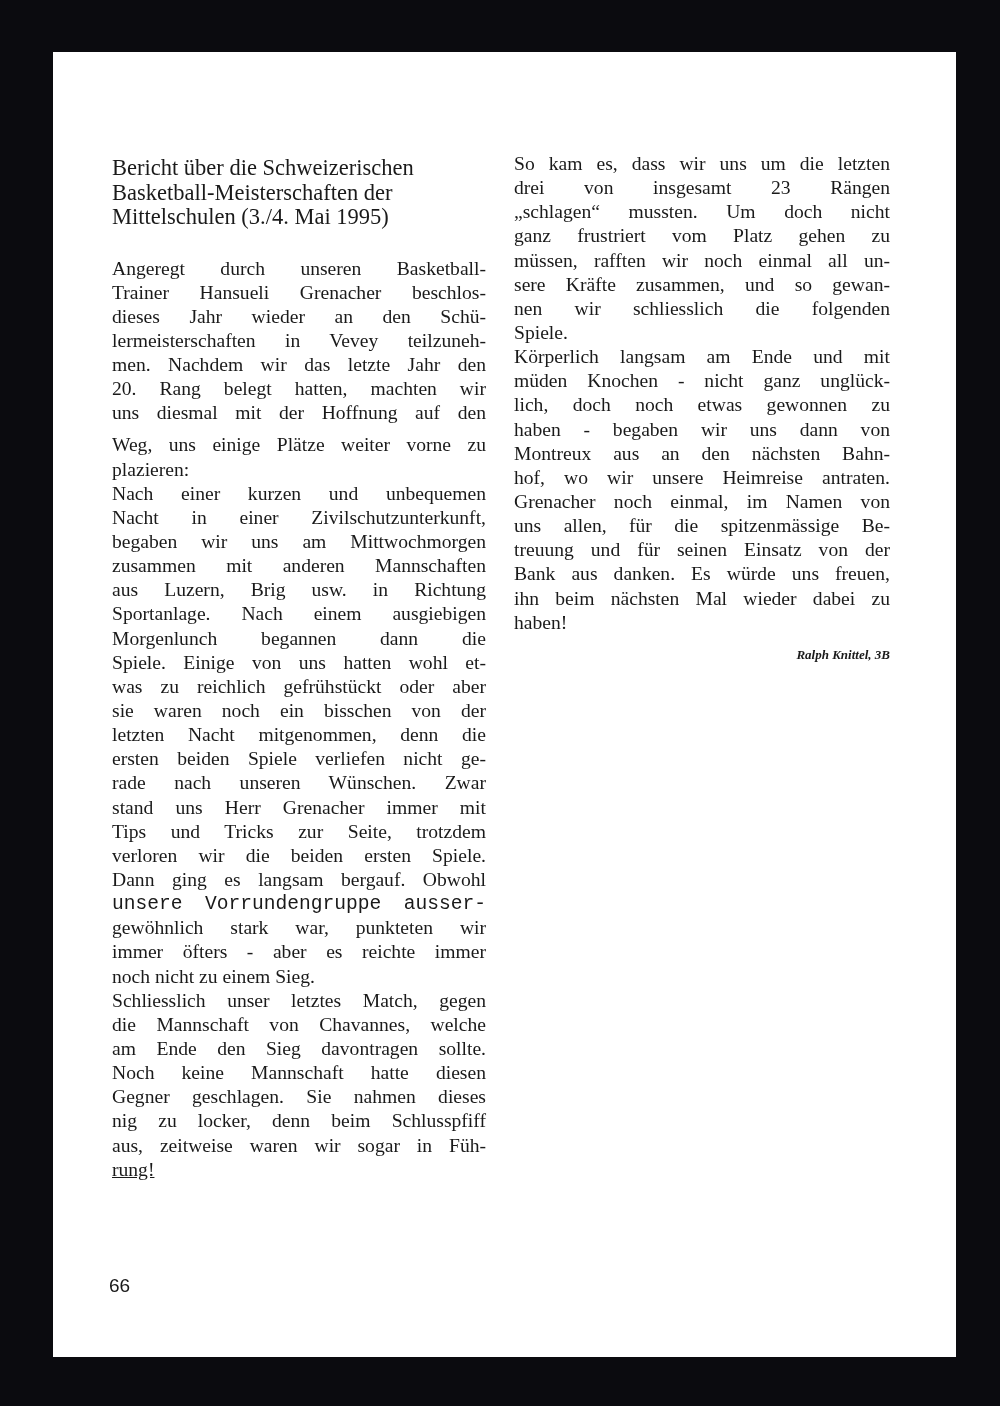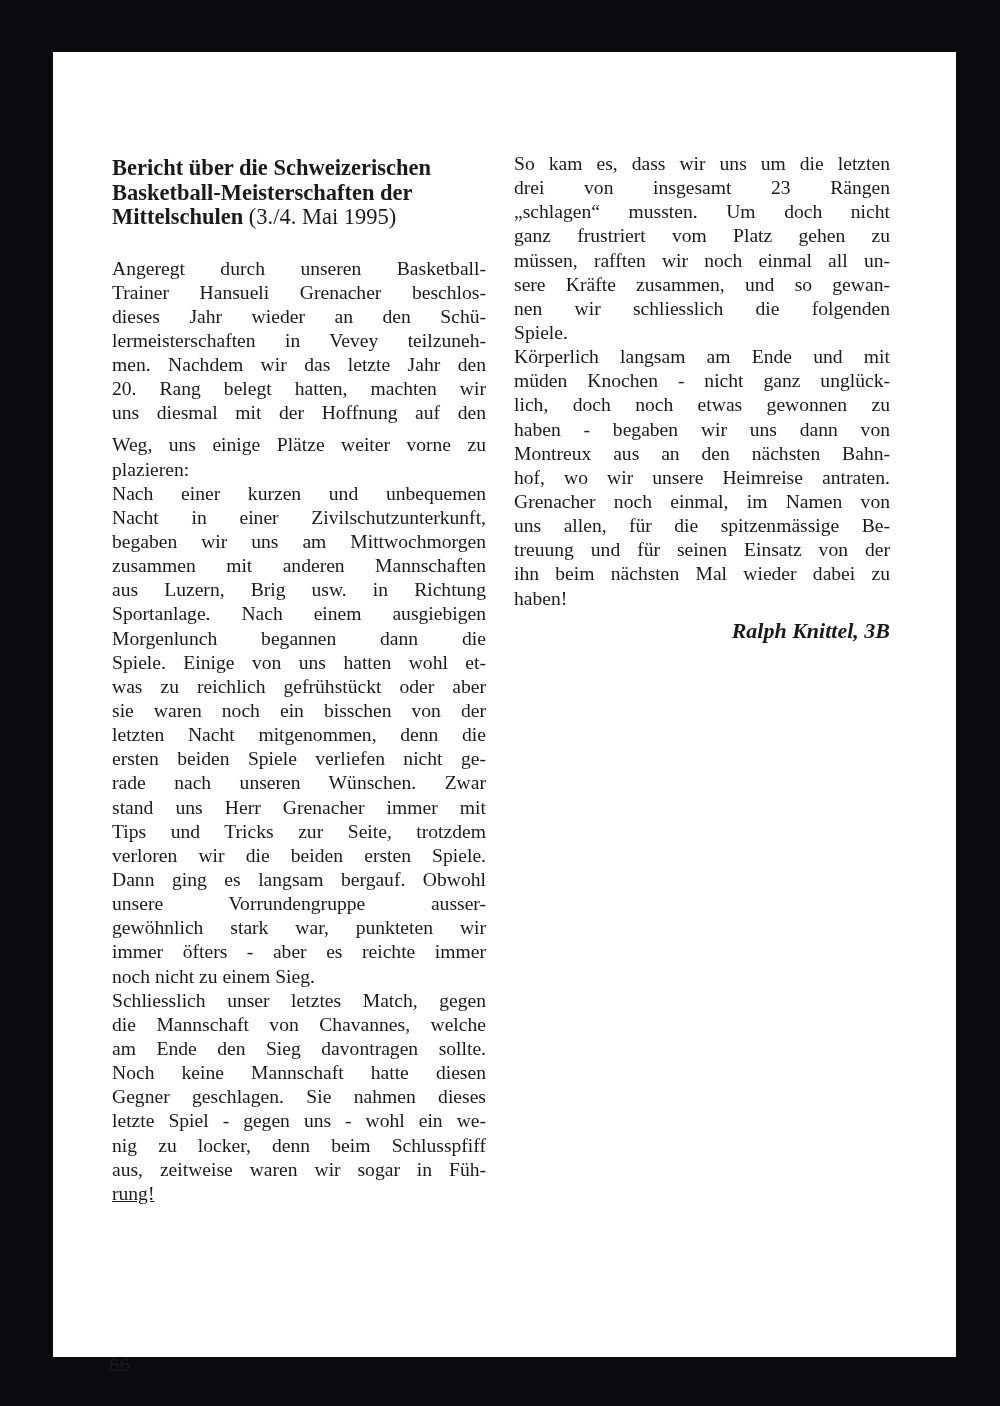--- a/index.html
+++ b/index.html
@@ -30,7 +30,7 @@
     color: #1a1a1a;
     font-weight: normal;
   }
-  .title .b { font-weight: bold; }
+  .title .b { font-weight: normal; }
   .line {
     display: block;
     font-family: "Liberation Serif", "DejaVu Serif", serif;

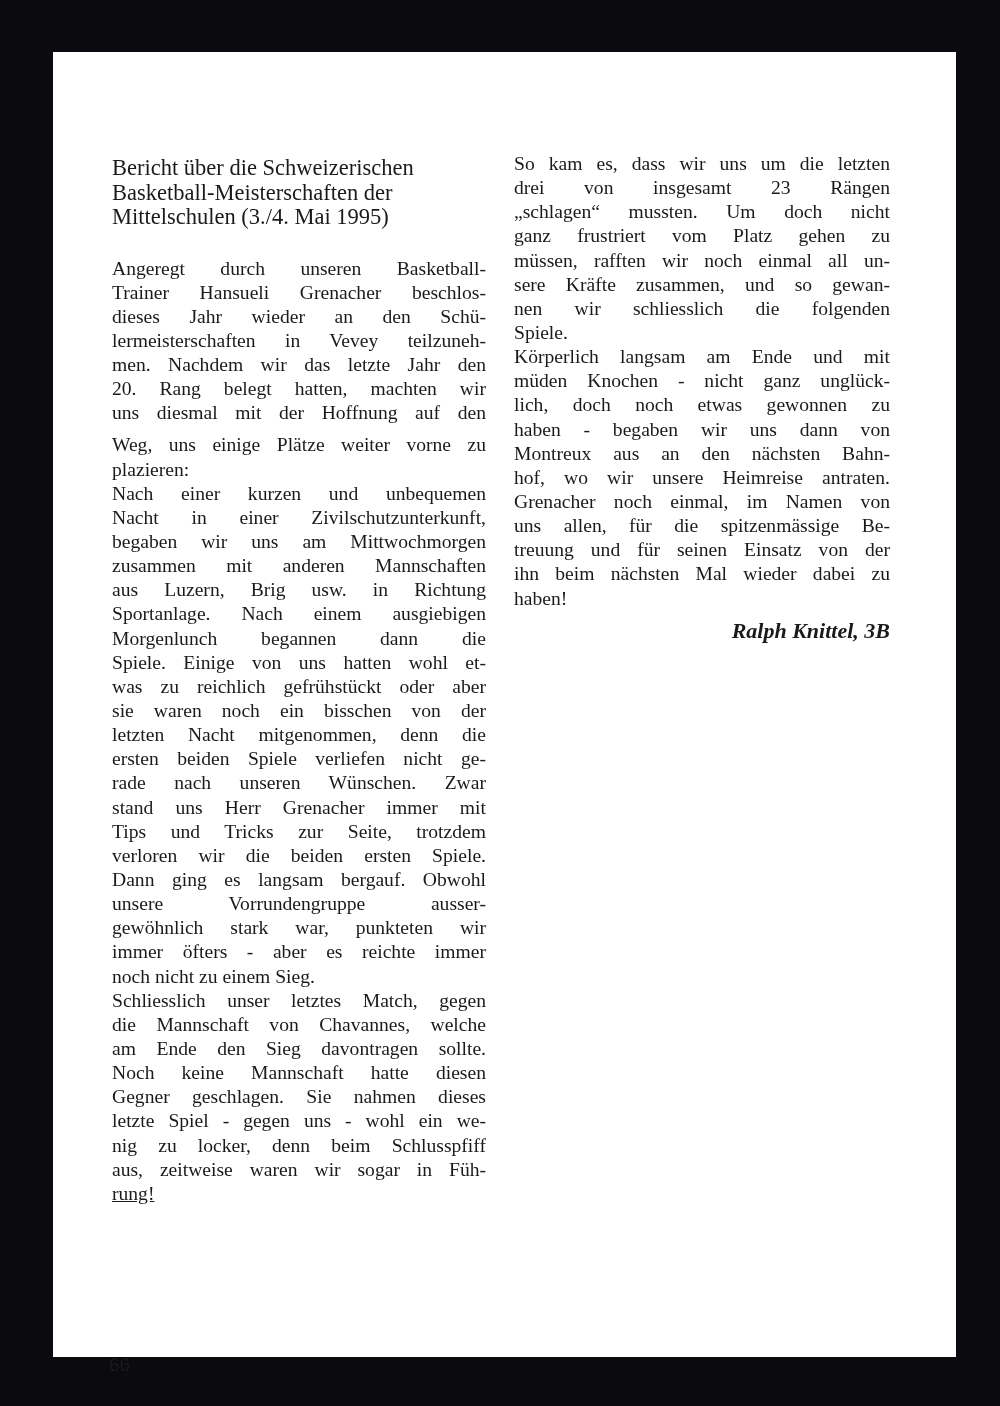--- a/index.html
+++ b/index.html
@@ -134,6 +134,7 @@
         <span class="line" style="white-space: nowrap;">Grenacher noch einmal, im Namen von</span>
         <span class="line" style="white-space: nowrap;">uns allen, für die spitzenmässige Be-</span>
         <span class="line" style="white-space: nowrap;">treuung und für seinen Einsatz von der</span>
+        <span class="line" style="white-space: nowrap;">Bank aus danken. Es würde uns freuen,</span>
         <span class="line" style="white-space: nowrap;">ihn beim nächsten Mal wieder dabei zu</span>
         <span class="line last" style="white-space: nowrap;">haben!</span>
       </div>

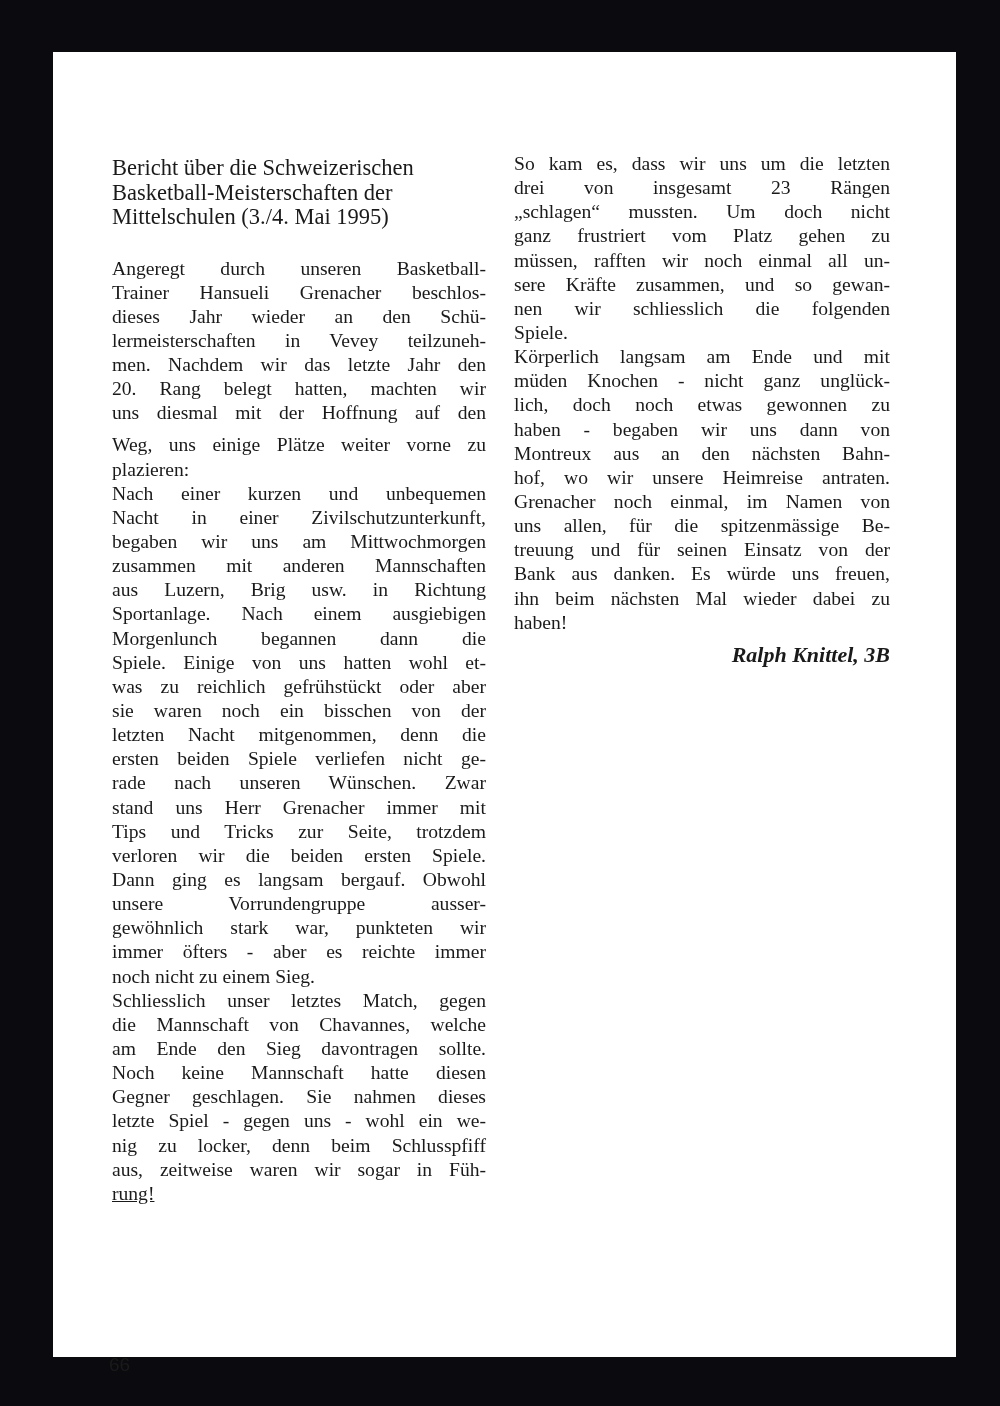--- a/index.html
+++ b/index.html
@@ -49,7 +49,7 @@
     font-family: "Liberation Serif", "DejaVu Serif", serif;
     font-style: italic;
     font-weight: bold;
-    font-size: 22px;
+    font-size: 13px;
     line-height: 24px;
     margin-top: 8px;
   }

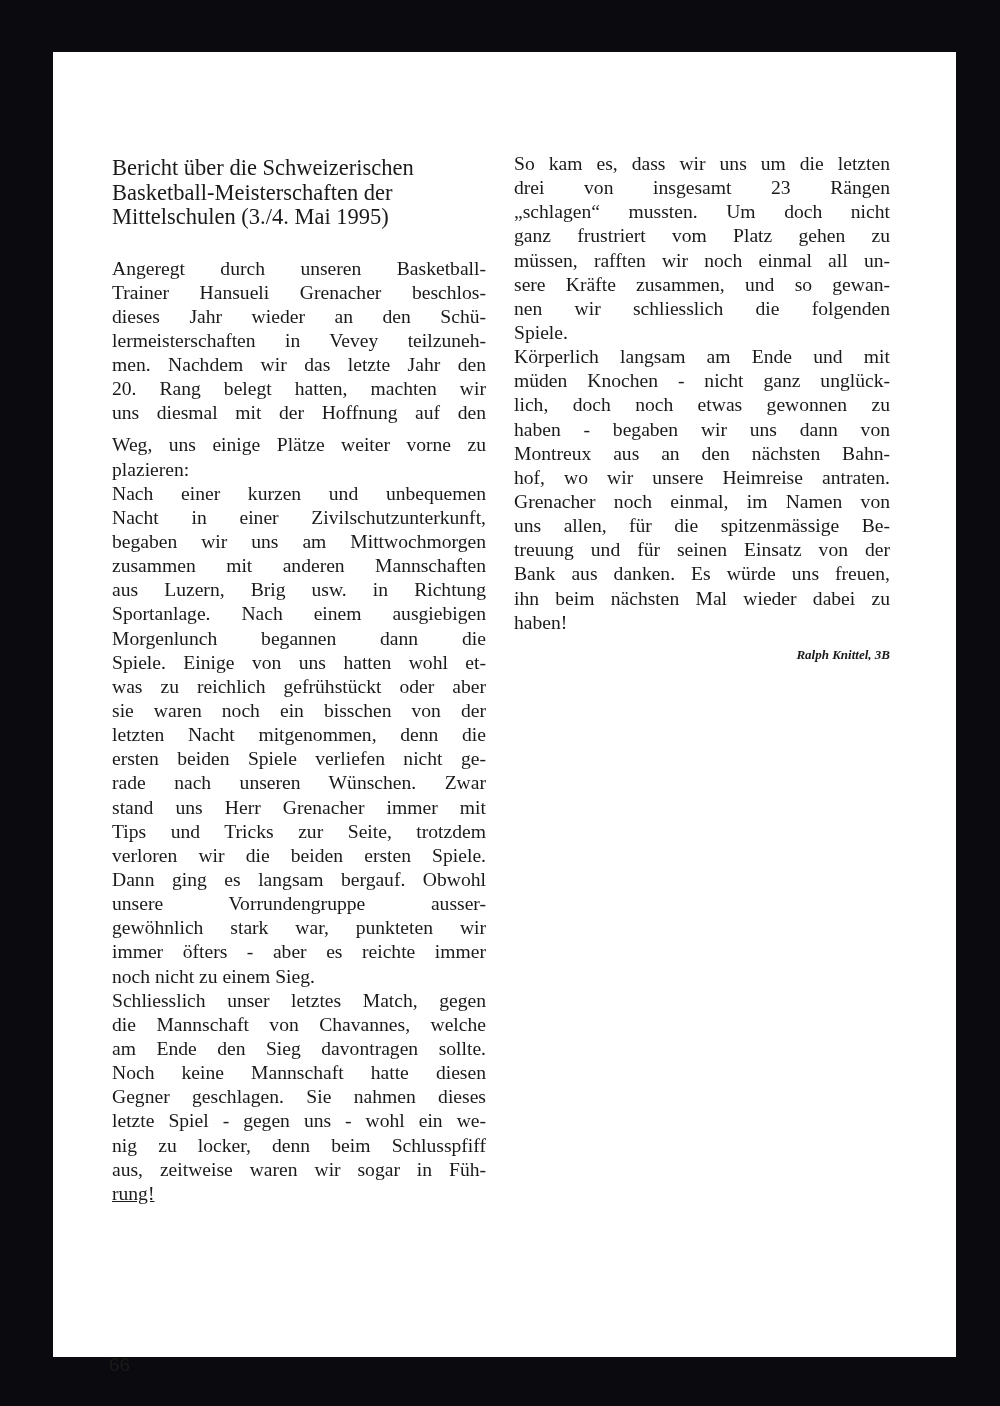--- a/index.html
+++ b/index.html
@@ -99,7 +99,7 @@
         <span class="line" style="white-space: nowrap;">Tips und Tricks zur Seite, trotzdem</span>
         <span class="line" style="white-space: nowrap;">verloren wir die beiden ersten Spiele.</span>
         <span class="line" style="white-space: nowrap;">Dann ging es langsam bergauf. Obwohl</span>
-        <span class="line" style="white-space: nowrap;">unsere Vorrundengruppe ausser-</span>
+        <span class="line" style="white-space: nowrap; font-family: Liberation Mono, monospace;">unsere Vorrundengruppe ausser-</span>
         <span class="line" style="white-space: nowrap;">gewöhnlich stark war, punkteten wir</span>
         <span class="line" style="white-space: nowrap;">immer öfters - aber es reichte immer</span>
         <span class="line last" style="white-space: nowrap;">noch nicht zu einem Sieg.</span>

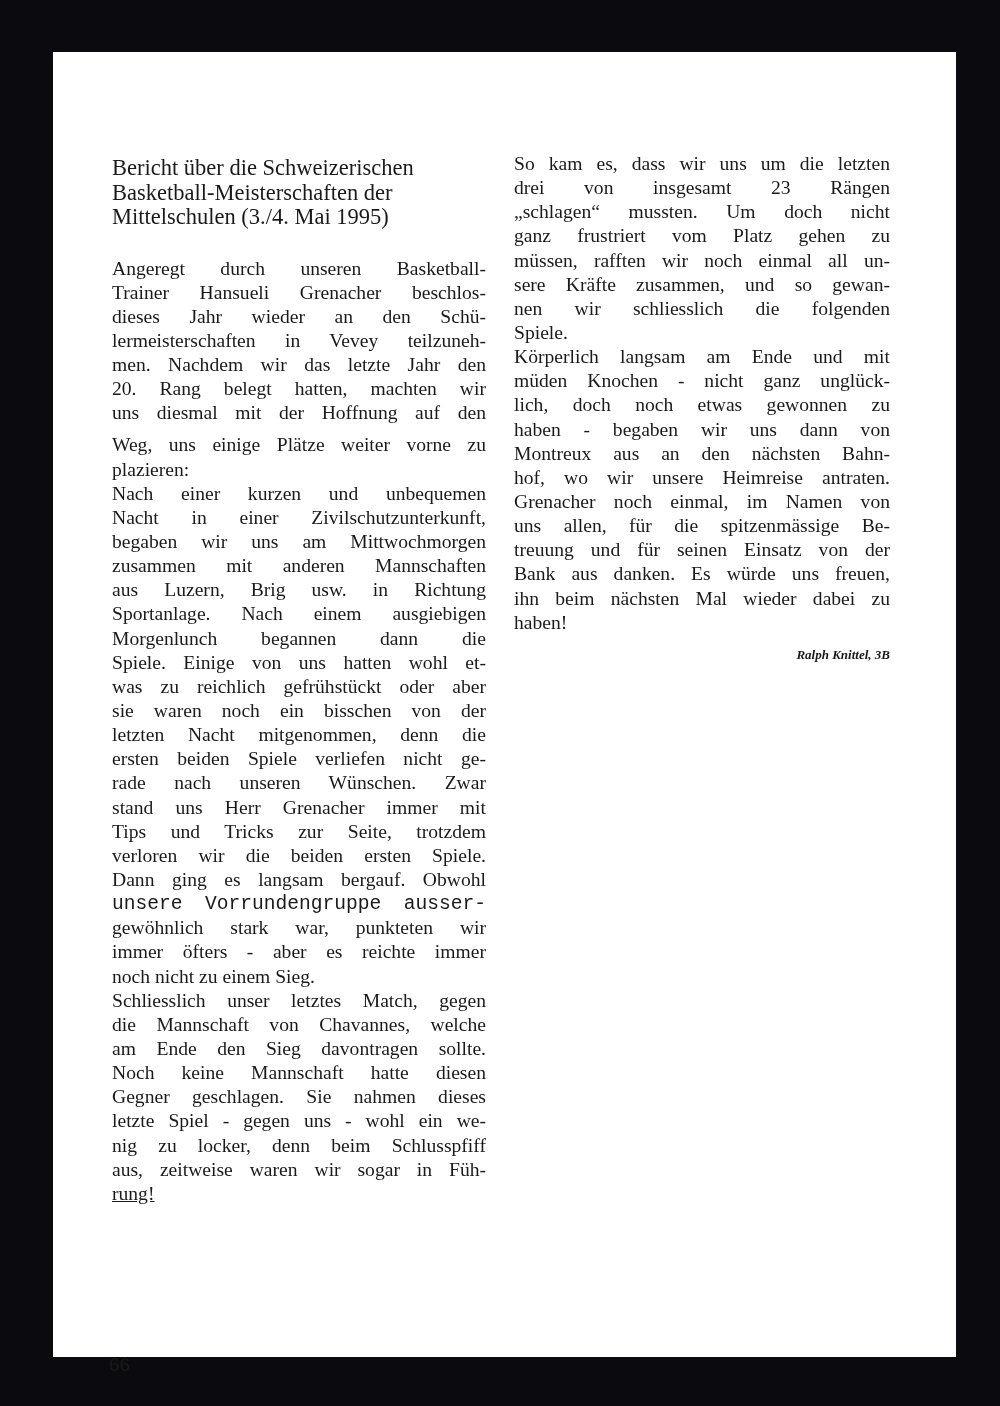--- a/index.html
+++ b/index.html
@@ -108,7 +108,6 @@
         <span class="line" style="white-space: nowrap;">am Ende den Sieg davontragen sollte.</span>
         <span class="line" style="white-space: nowrap;">Noch keine Mannschaft hatte diesen</span>
         <span class="line" style="white-space: nowrap;">Gegner geschlagen. Sie nahmen dieses</span>
-        <span class="line" style="white-space: nowrap;">letzte Spiel - gegen uns - wohl ein we-</span>
         <span class="line" style="white-space: nowrap;">nig zu locker, denn beim Schlusspfiff</span>
         <span class="line" style="white-space: nowrap;">aus, zeitweise waren wir sogar in Füh-</span>
         <span class="line last" style="white-space: nowrap; text-decoration: underline;">rung!</span>

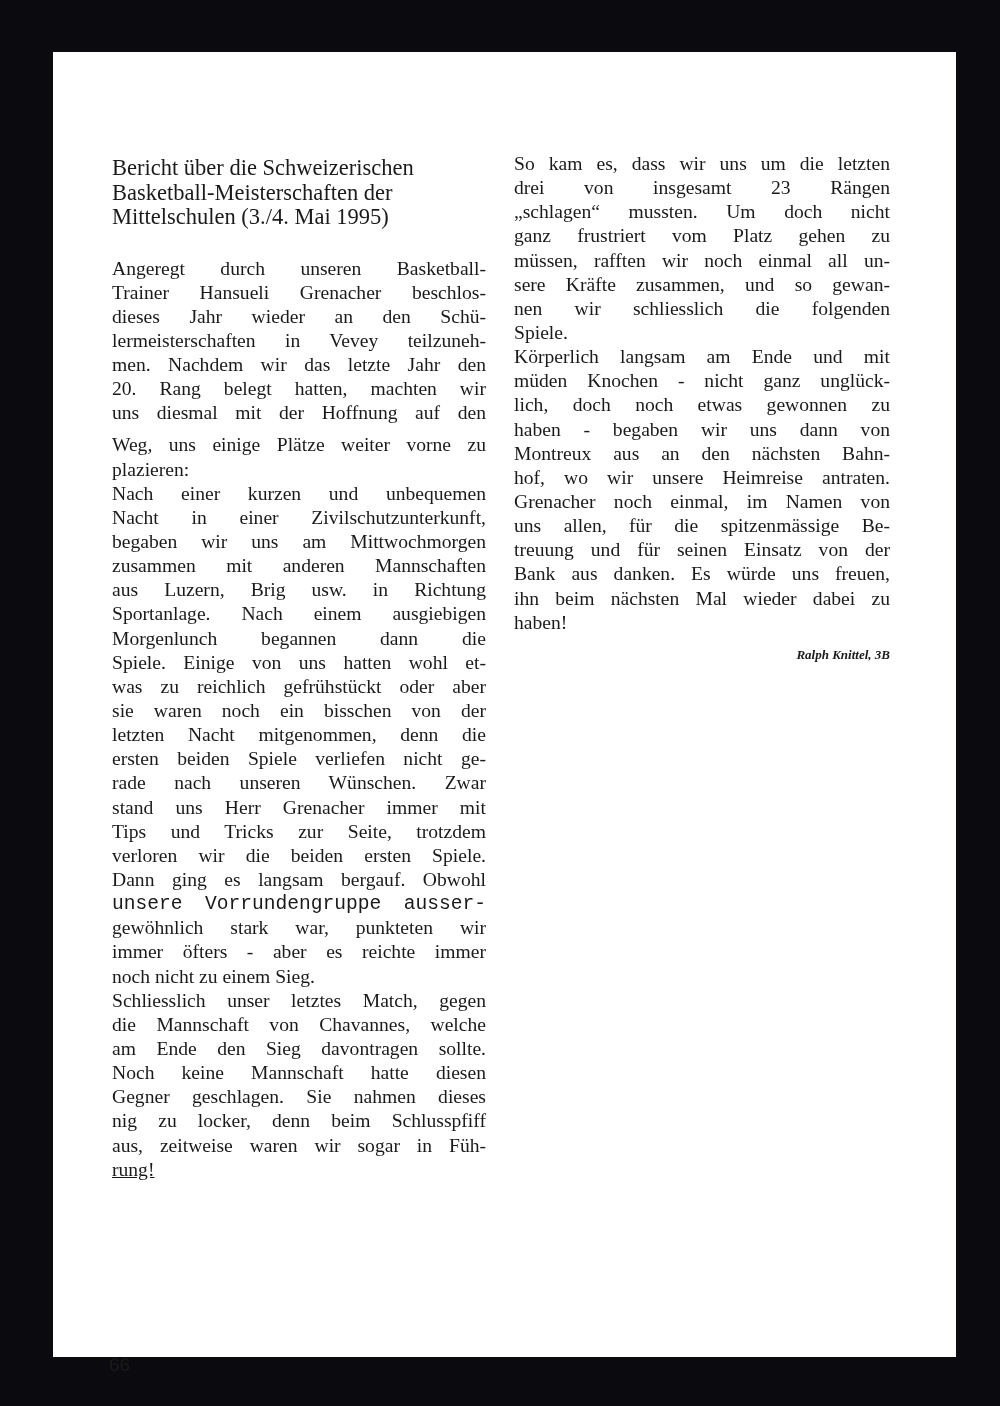--- a/index.html
+++ b/index.html
@@ -55,7 +55,7 @@
   }
   .pagenum {
     position: absolute;
-    left: 56px; top: 1302px;
+    left: 56px; top: 1223px;
     font-family: "Liberation Sans", "DejaVu Sans", sans-serif;
     font-size: 19px;
     color: #1a1a1a;

